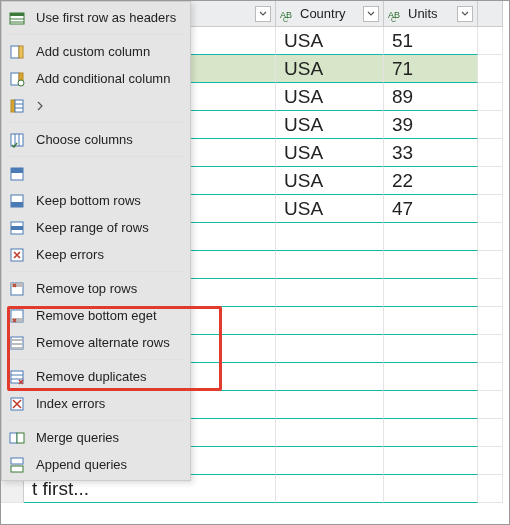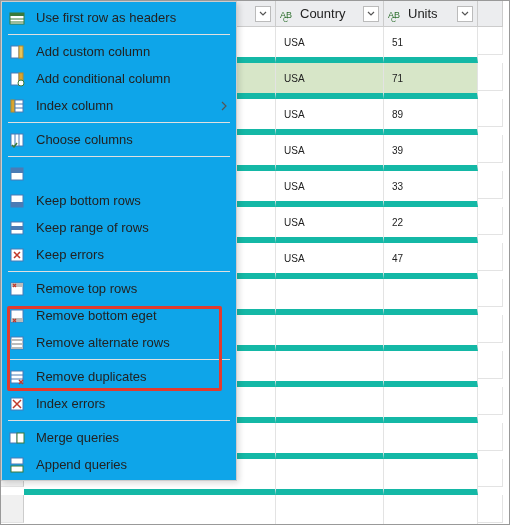--- a/index.html
+++ b/index.html
@@ -68,8 +68,8 @@
   .menu {
     position: absolute;
     top: 0; left: 0;
-    width: 236px;
-    background: #0ea5e9;
+    width: 190px;
+    background: #e5e5e5;
     border: 1px solid #ccc;
     box-shadow: 2px 2px 6px rgba(0,0,0,0.15);
     padding: 2px 0;

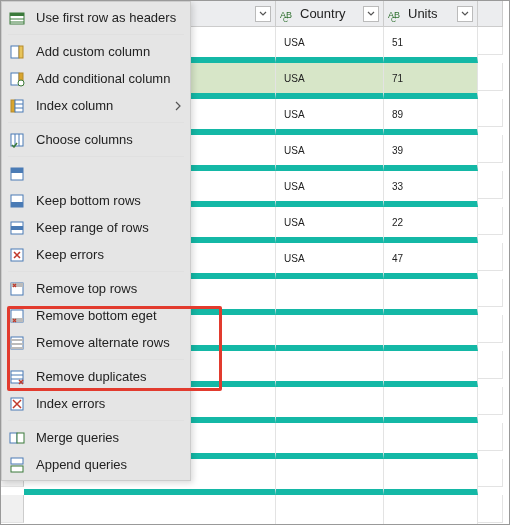--- a/index.html
+++ b/index.html
@@ -45,15 +45,15 @@
   }
   .cell {
     border-right: 1px solid #e3e3e3;
-    border-bottom: 6px solid #14b8a6;
-    height: 36px;
+    border-bottom: 1px solid #14b8a6;
+    height: 28px;
     padding: 0 8px;
     display:flex;
     align-items:center;
     white-space: nowrap;
     overflow: hidden;
     text-overflow: ellipsis;
-    font-size: 10px;
+    font-size: 19px;
     background:#fff;
   }
   .cell.sel { background:#d7e6c8; }

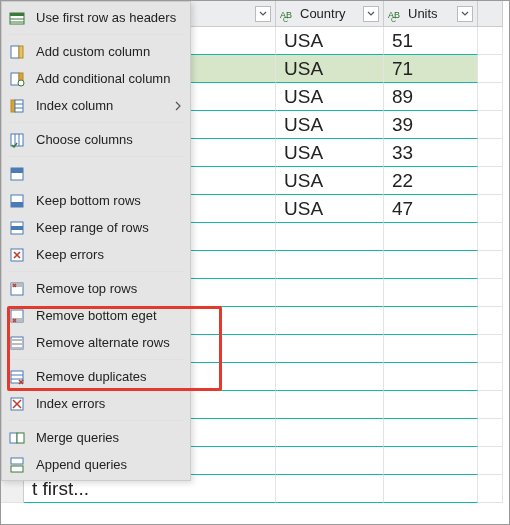--- a/index.html
+++ b/index.html
@@ -280,7 +280,6 @@
           <line x1="6" y1="10" x2="14" y2="10" stroke="#4a7bb5"></line>
         </svg>
       </span>
-    <span class="mi-label">Index column</span>
     <span class="chev">
         <svg width="8" height="10" viewBox="0 0 8 10">
           <path d="M2 1 L6 5 L2 9" stroke="#555" fill="none" stroke-width="1.2"></path>

